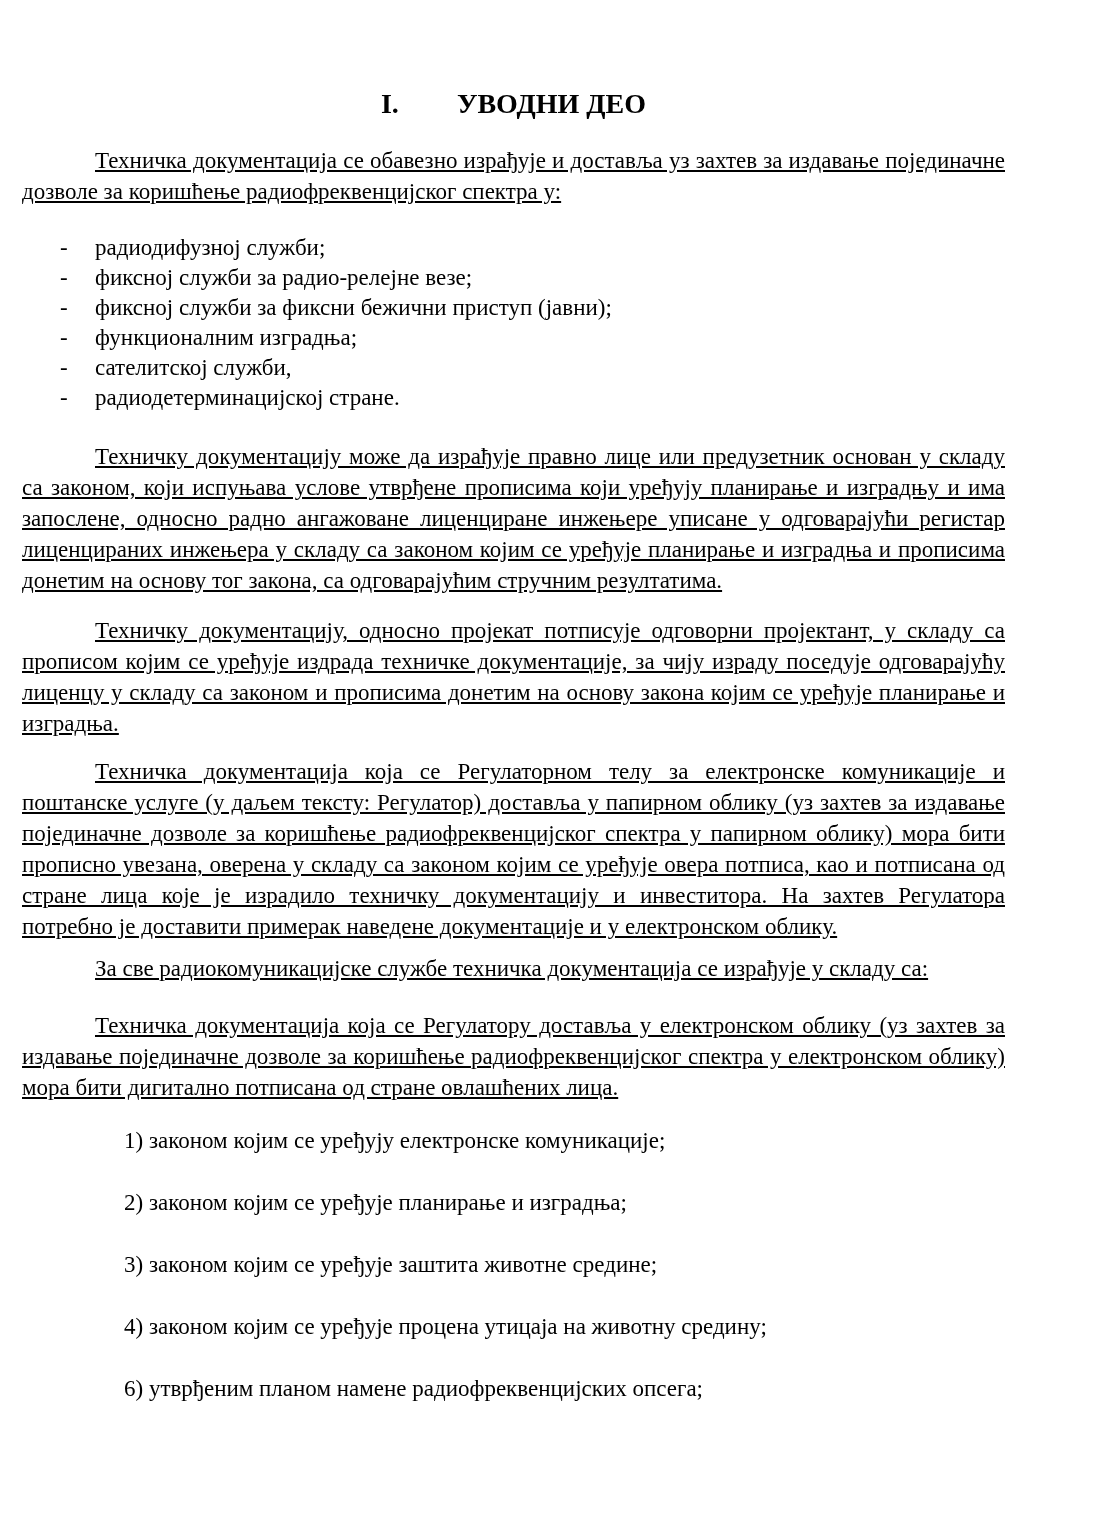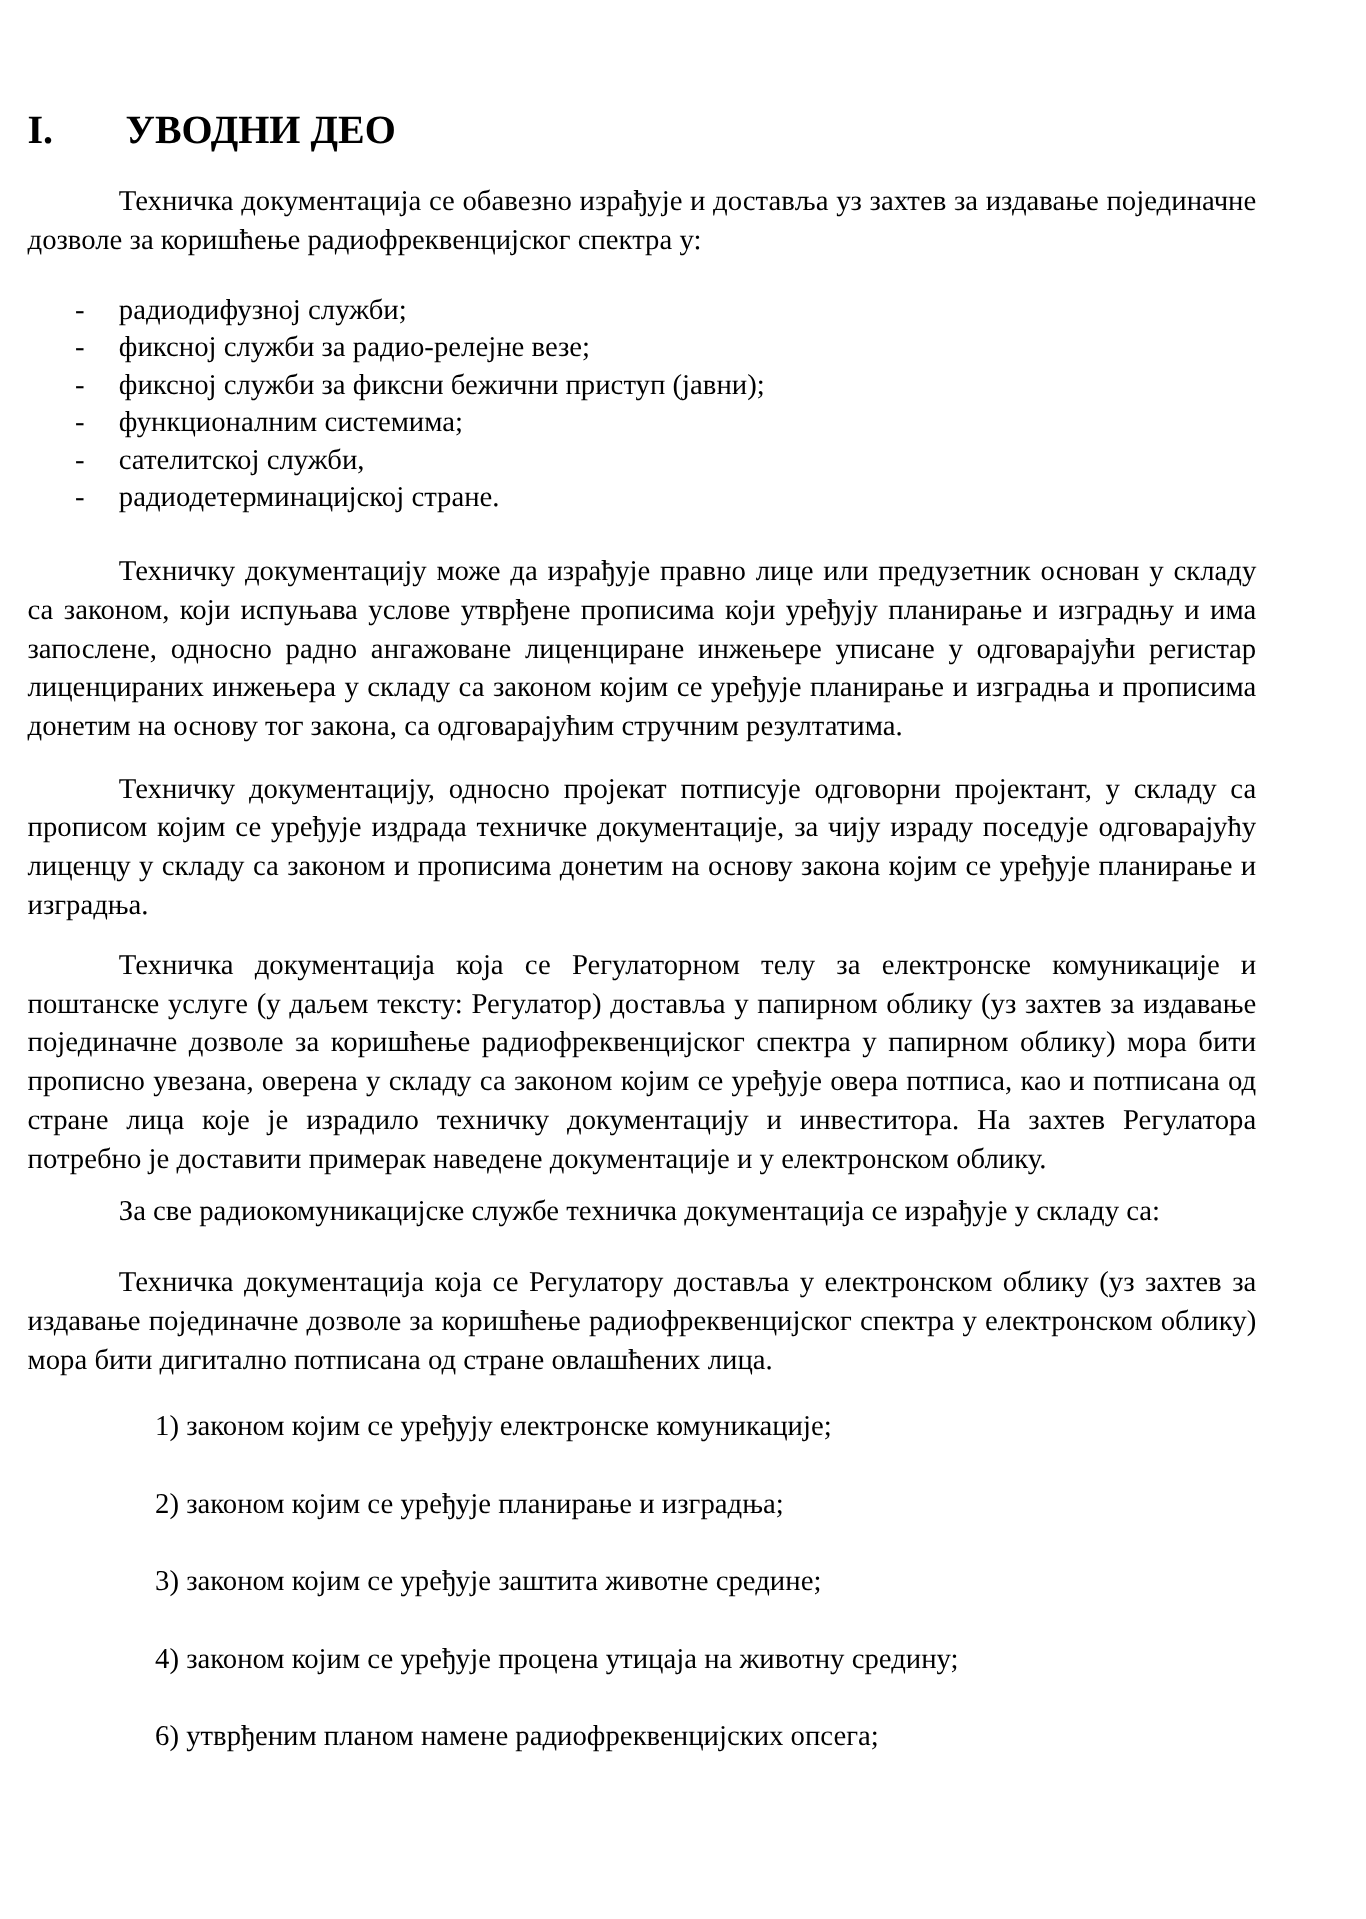--- a/index.html
+++ b/index.html
@@ -21,9 +21,9 @@
     overflow: hidden;
   }
   .doc-title {
-    text-align: left;
+    text-align: center;
     font-weight: bold;
-    font-size: 32px;
+    font-size: 28px;
     line-height: 31px;
     margin: 0 0 26px 0;
   }

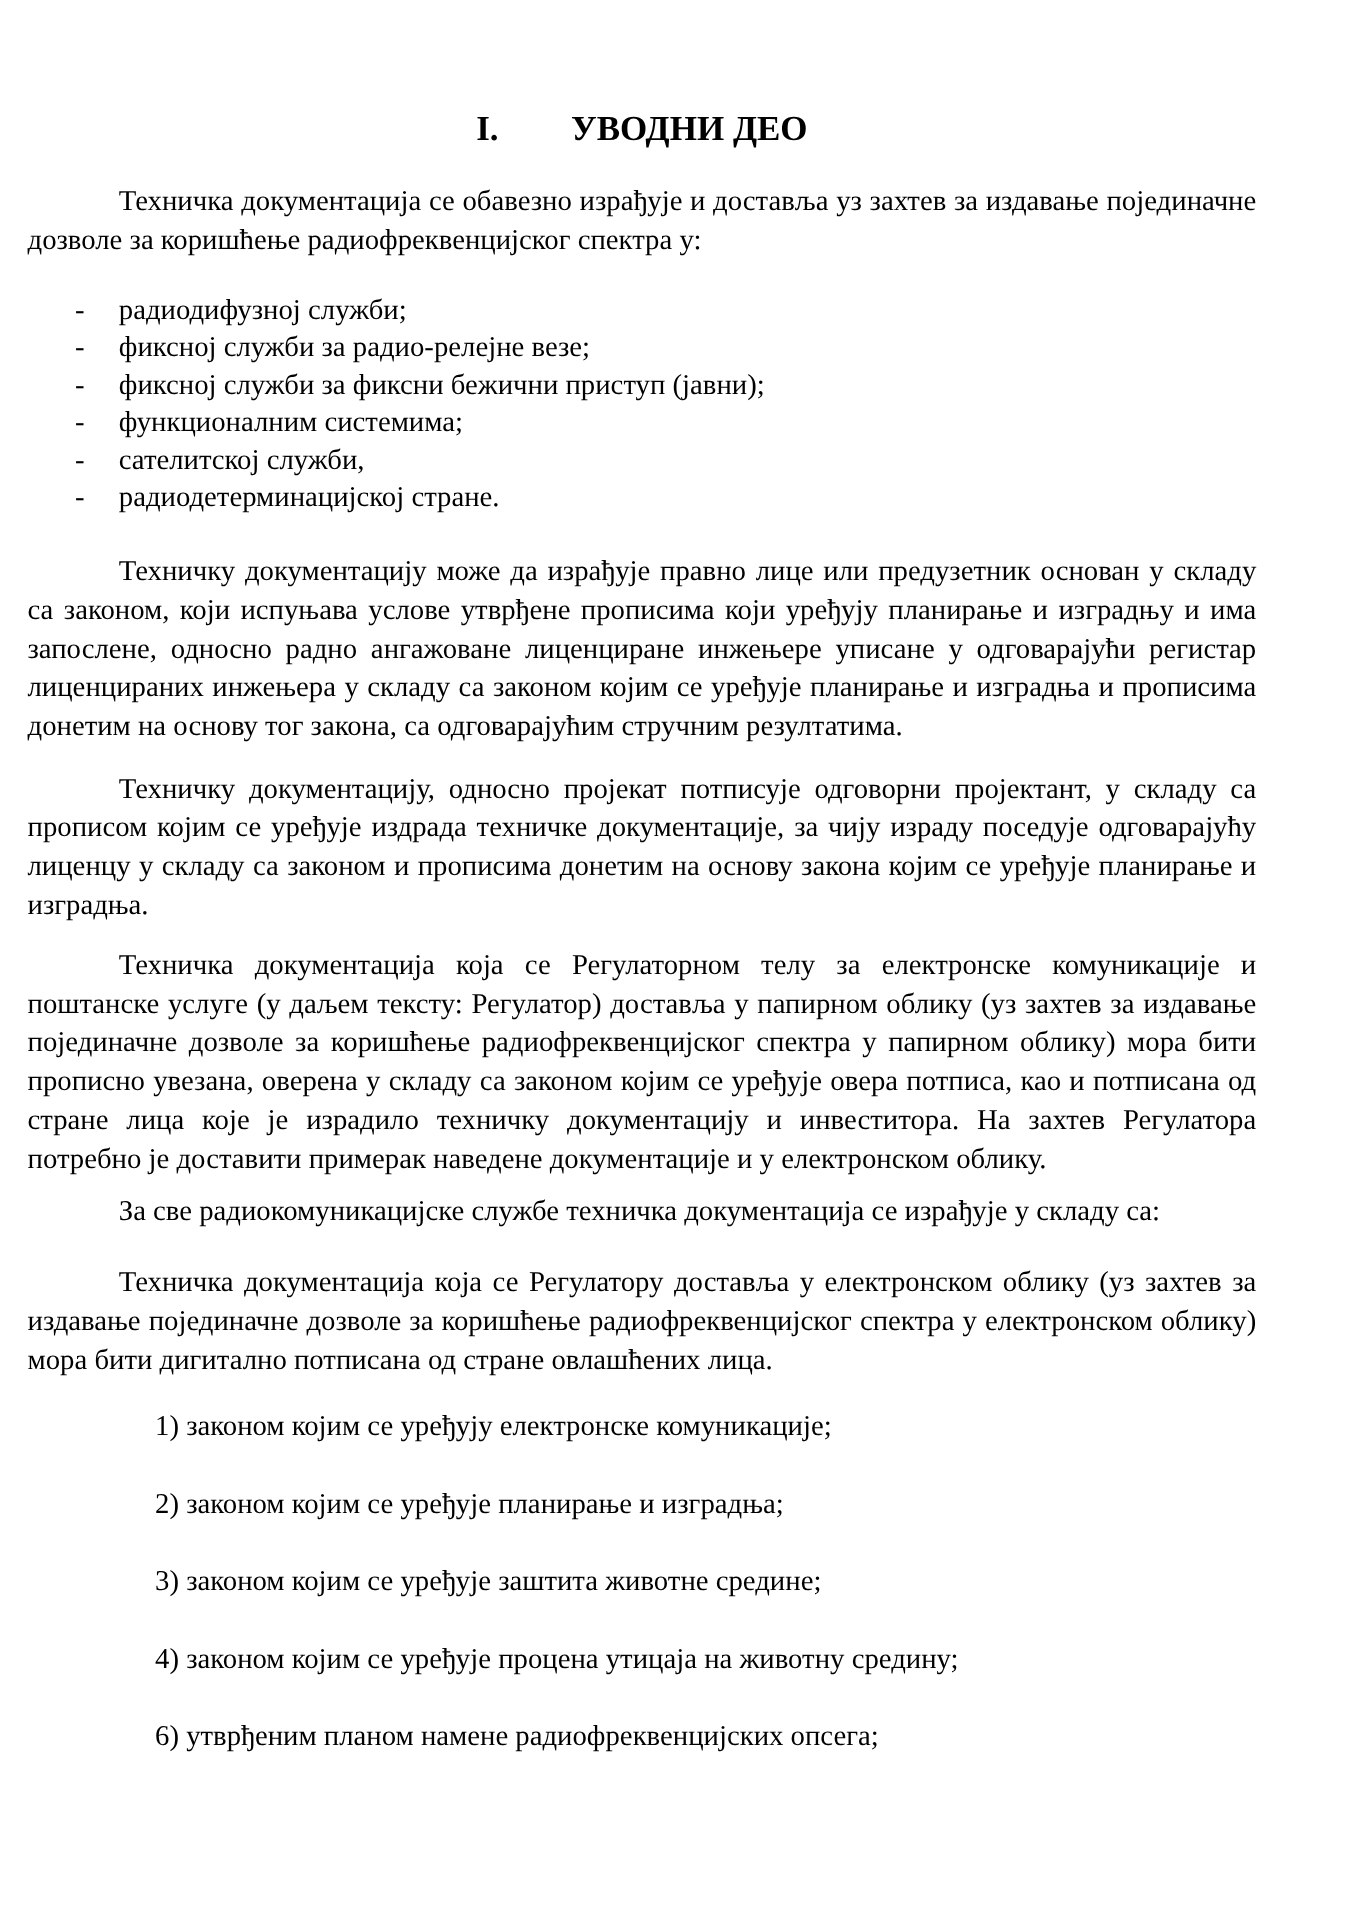--- a/index.html
+++ b/index.html
@@ -34,6 +34,7 @@
     text-align: justify;
     text-indent: 73px;
     margin: 0 0 26px 0;
+    text-decoration: underline;
   }
   .para.mb19 { margin-bottom: 19px; }
   .para.mb21 { margin-bottom: 17px; }

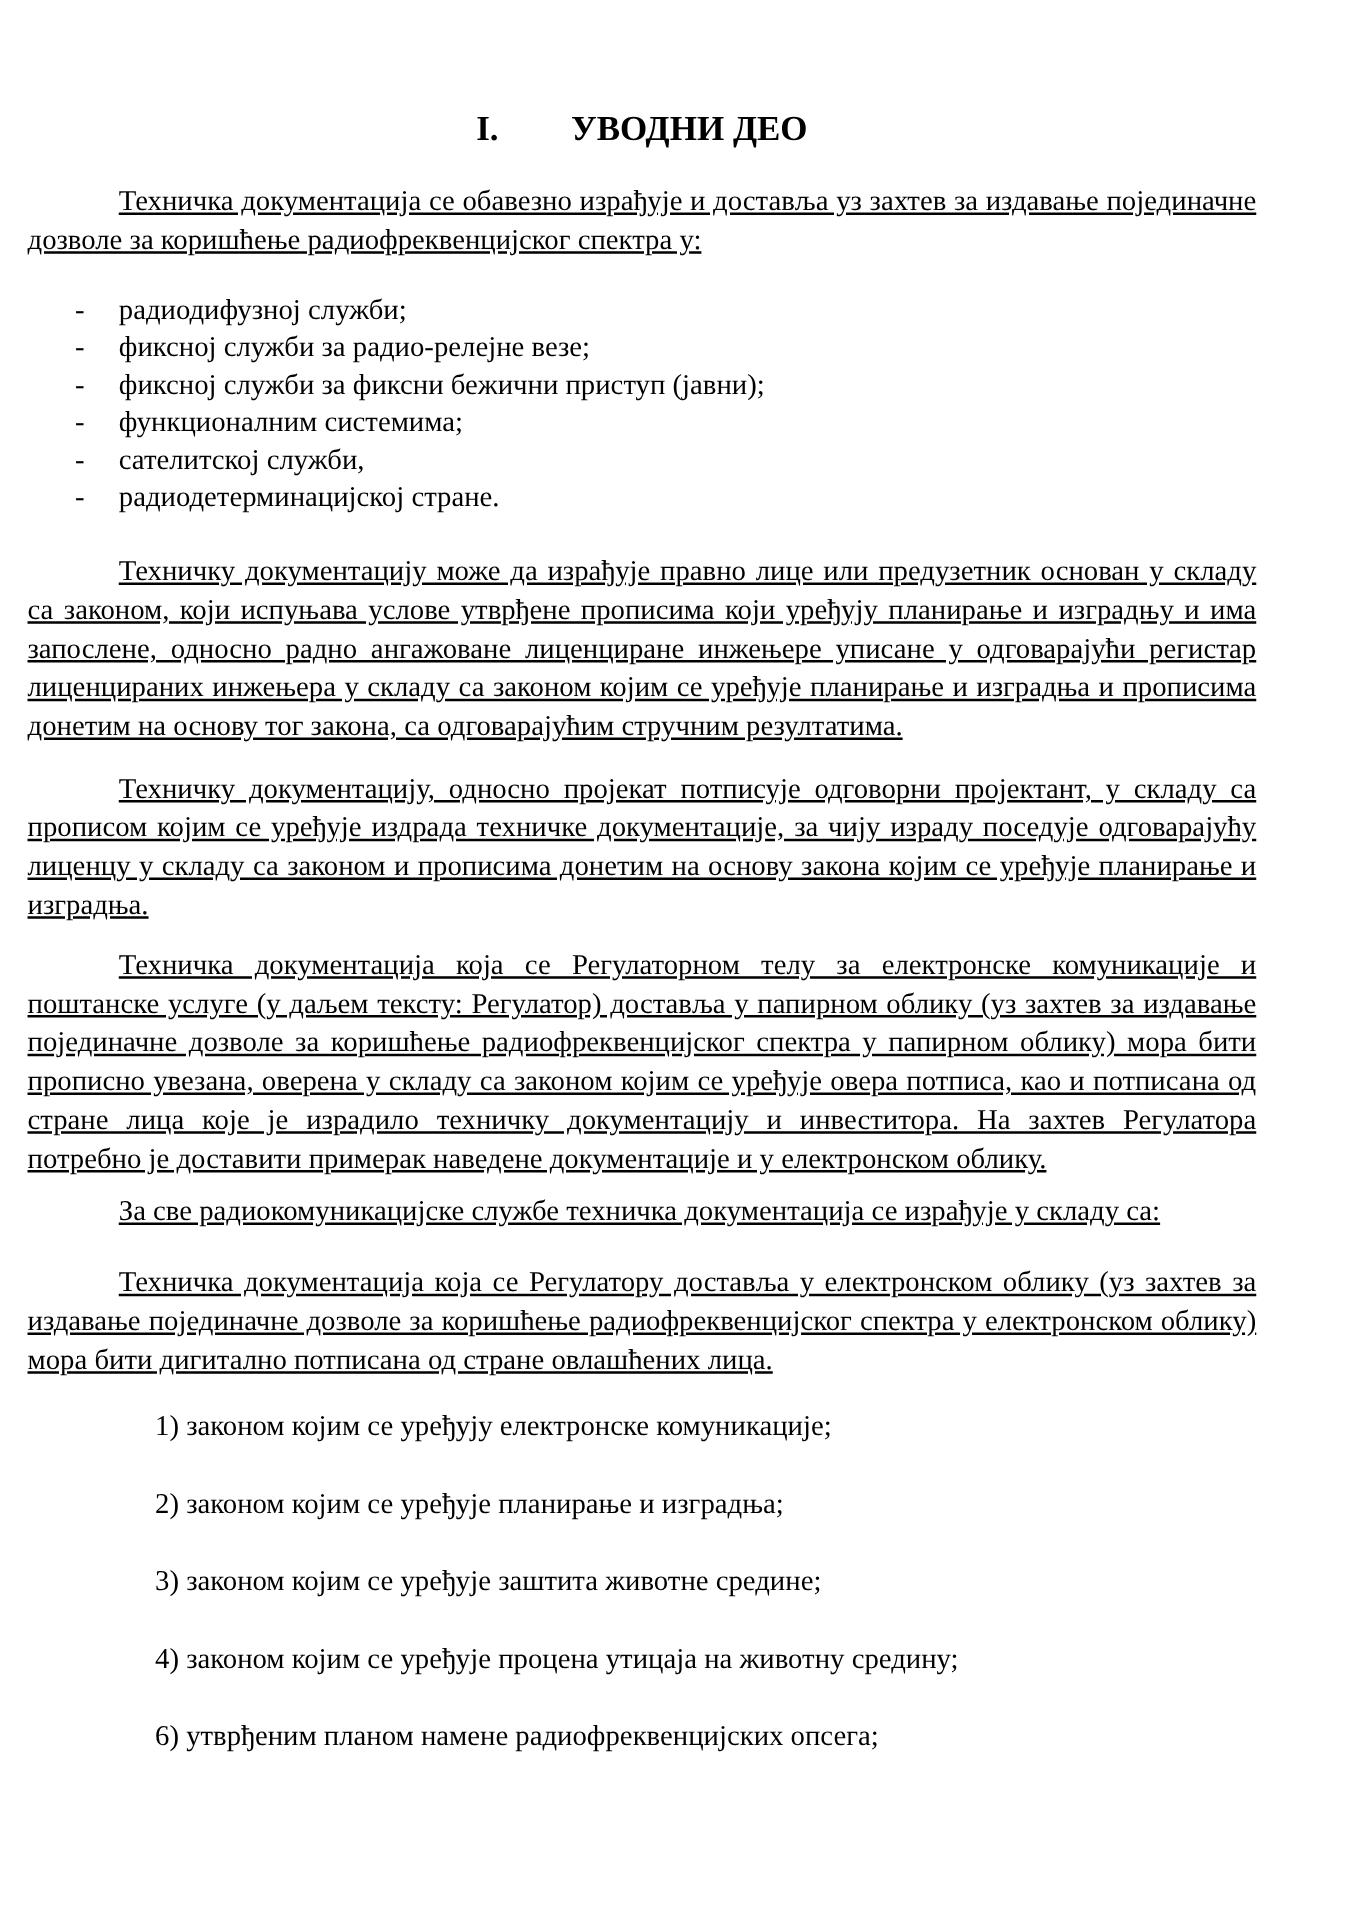--- a/index.html
+++ b/index.html
@@ -85,7 +85,7 @@
     </div>
     <div class="dash-item">
       <span class="dash-marker">-</span>
-      <span class="dash-text">функционалним системима;</span>
+      <span class="dash-text">функционалним изградња;</span>
     </div>
     <div class="dash-item">
       <span class="dash-marker">-</span>

